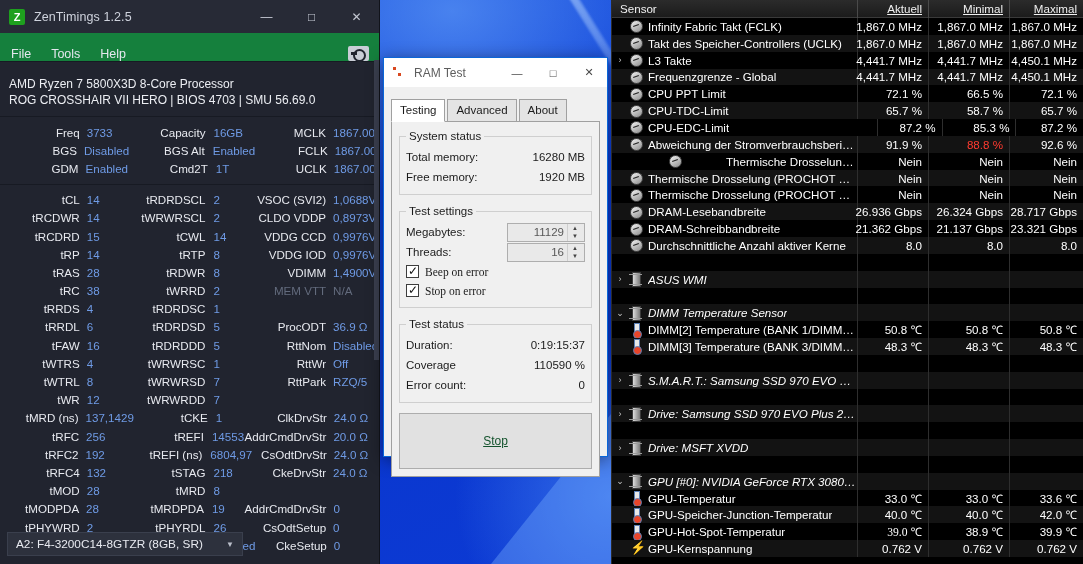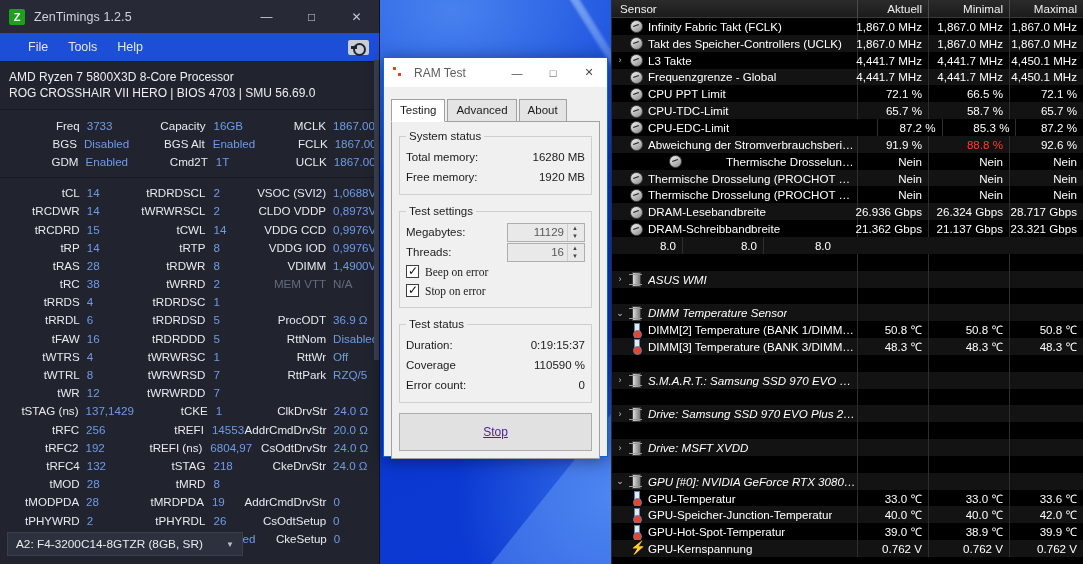--- a/index.html
+++ b/index.html
@@ -210,7 +210,7 @@
   }
   #hw .hdr .hc { border-right: 1px solid #4a4a4a; height: 18px; display:flex; align-items:center; }
   #hw .hdr .hc.sensor { padding-left: 8px; }
-  #hw .hdr .hc.num { justify-content: flex-end; padding-right: 6px; }
+  #hw .hdr .hc.num { justify-content: flex-end; padding-right: 6px; text-decoration: underline; }
   #hw .rows { position: relative; }
   .srow { display: flex; height: 16.85px; align-items: center; }
   .srow.alt { background: #131313; }

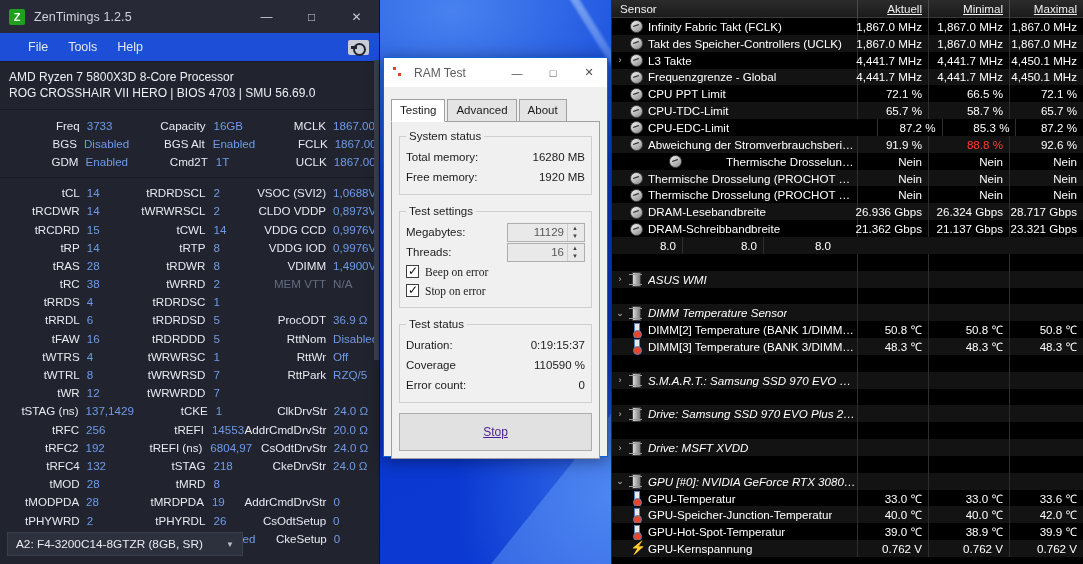--- a/index.html
+++ b/index.html
@@ -71,8 +71,8 @@
     color: #c6cad4; font-size: 12px;
   }
   #zt .menubar {
-    height: 29px; display: flex; align-items: center; padding-left: 18px;
-    background: #1d4ed8; border-bottom: 1px solid #171a23;
+    height: 29px; display: flex; align-items: flex-end; padding-left: 1px;
+    background: #15803d; border-bottom: 1px solid #171a23;
   }
   #zt .menu-item { padding: 0 10px; font-size: 12.5px; color: #e4e7ee; }
   #zt .cam {

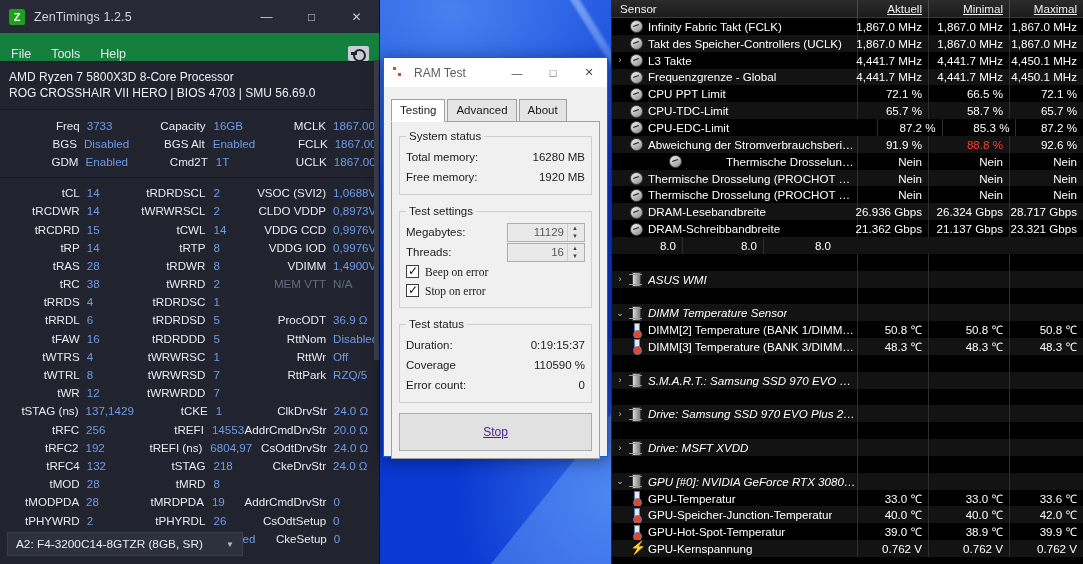--- a/index.html
+++ b/index.html
@@ -93,6 +93,7 @@
     padding: 7px 13px 8px 9px; line-height: 16px; font-size: 12px;
     border-bottom: 1px solid #171a23;
     color: #eceef3;
+    margin-top: 7px;
   }
   #zt .grid {
     padding: 6px 0 0 0;

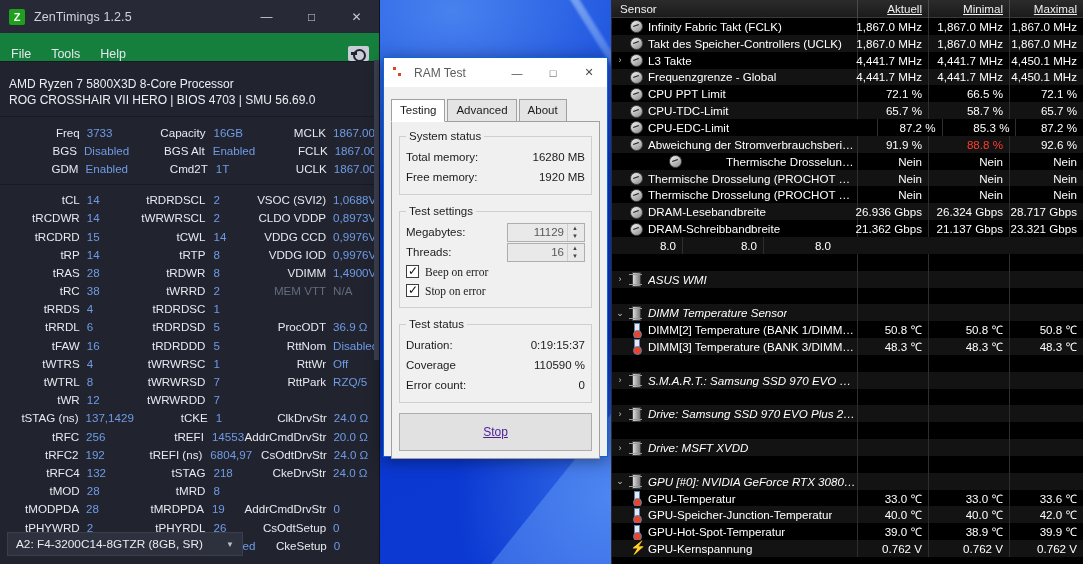--- a/index.html
+++ b/index.html
@@ -722,6 +722,11 @@
           <div class="cell-num last" style="width: 73px;">23.321 Gbps</div>
         </div>
         <div class="srow alt">
+          <div class="cell-name" style="width: 246px;">
+            <span class="expander"></span>
+            <span class="ico gauge"></span>
+            <span class="name-txt">Durchschnittliche Anzahl aktiver Kerne</span>
+          </div>
           <div class="cell-num" style="width: 71px;">8.0</div>
           <div class="cell-num" style="width: 81px;">8.0</div>
           <div class="cell-num last" style="width: 73px;">8.0</div>

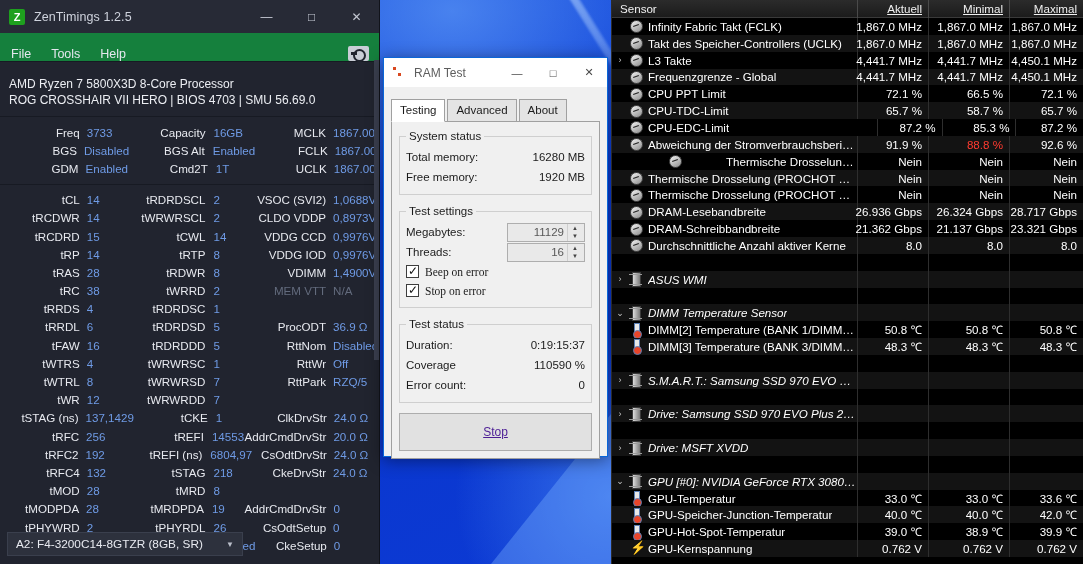--- a/index.html
+++ b/index.html
@@ -426,7 +426,7 @@
           <div class="c3v val"></div>
         </div>
         <div class="trow">
-          <div class="c1l lbl">tSTAG (ns)</div>
+          <div class="c1l lbl">tMRD (ns)</div>
           <div class="c1v val">137,1429</div>
           <div class="c2l lbl">tCKE</div>
           <div class="c2v val">1</div>

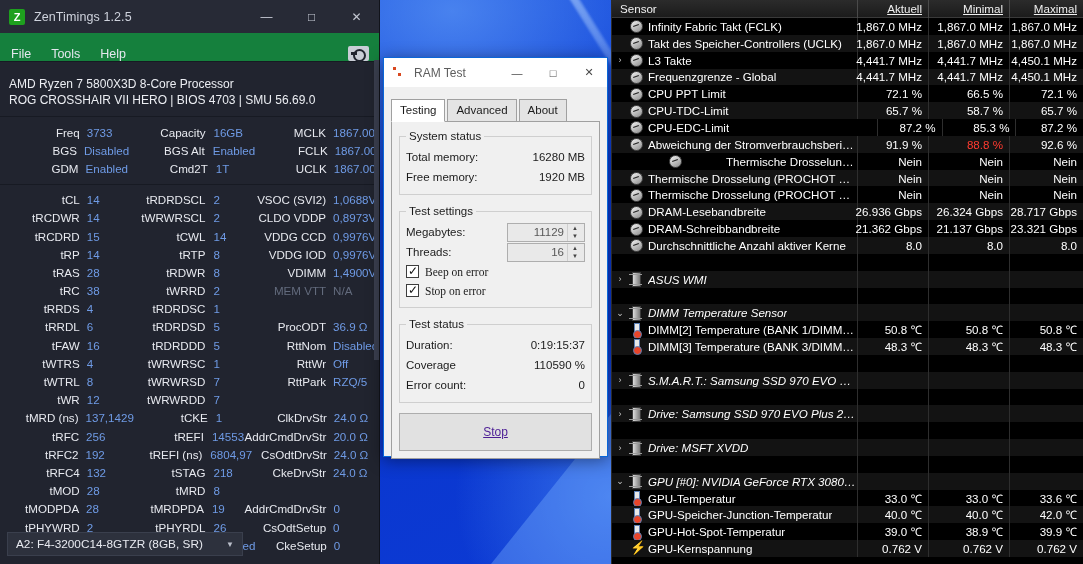--- a/index.html
+++ b/index.html
@@ -190,9 +190,9 @@
     font-size: 12px; color: #111; line-height: 14px;
   }
   #ramtest .stopbtn {
-    height: 38px; border: 1px solid #adadad; background: #e1e1e1;
+    height: 56px; border: 1px solid #adadad; background: #e1e1e1;
     display: flex; align-items: center; justify-content: center;
-    font-size: 12px; color: #4c1d95; text-decoration: underline;
+    font-size: 12px; color: #14532d; text-decoration: underline;
   }
 
   

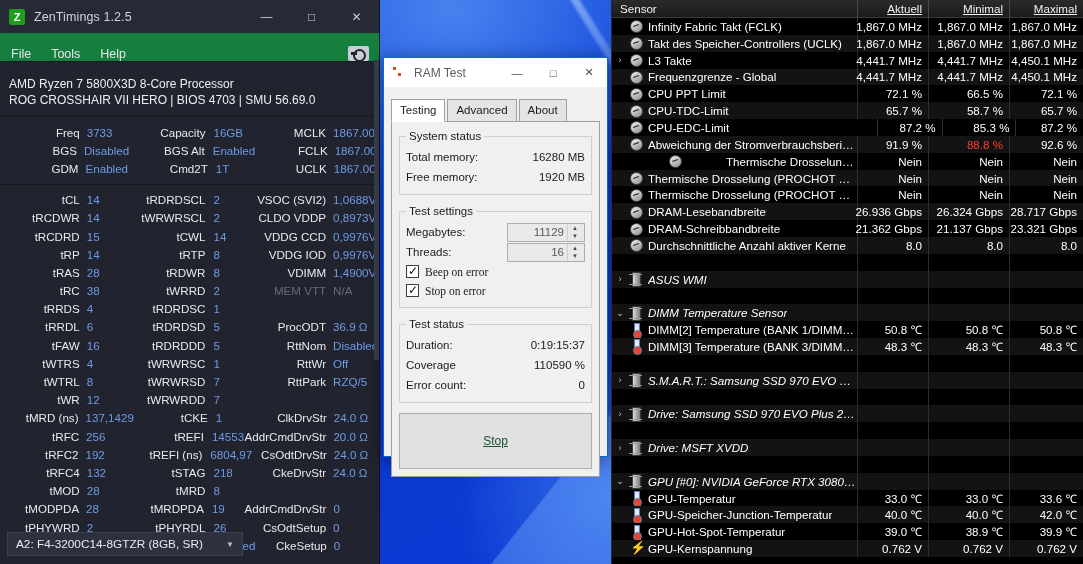--- a/index.html
+++ b/index.html
@@ -873,7 +873,7 @@
             <span class="ico thermo"></span>
             <span class="name-txt">GPU-Hot-Spot-Temperatur</span>
           </div>
-          <div class="cell-num" style="width: 71px;">39.0 ℃</div>
+          <div class="cell-num" style="width: 71px; font-family: Liberation Serif, serif;">39.0 ℃</div>
           <div class="cell-num" style="width: 81px;">38.9 ℃</div>
           <div class="cell-num last" style="width: 73px;">39.9 ℃</div>
         </div>

